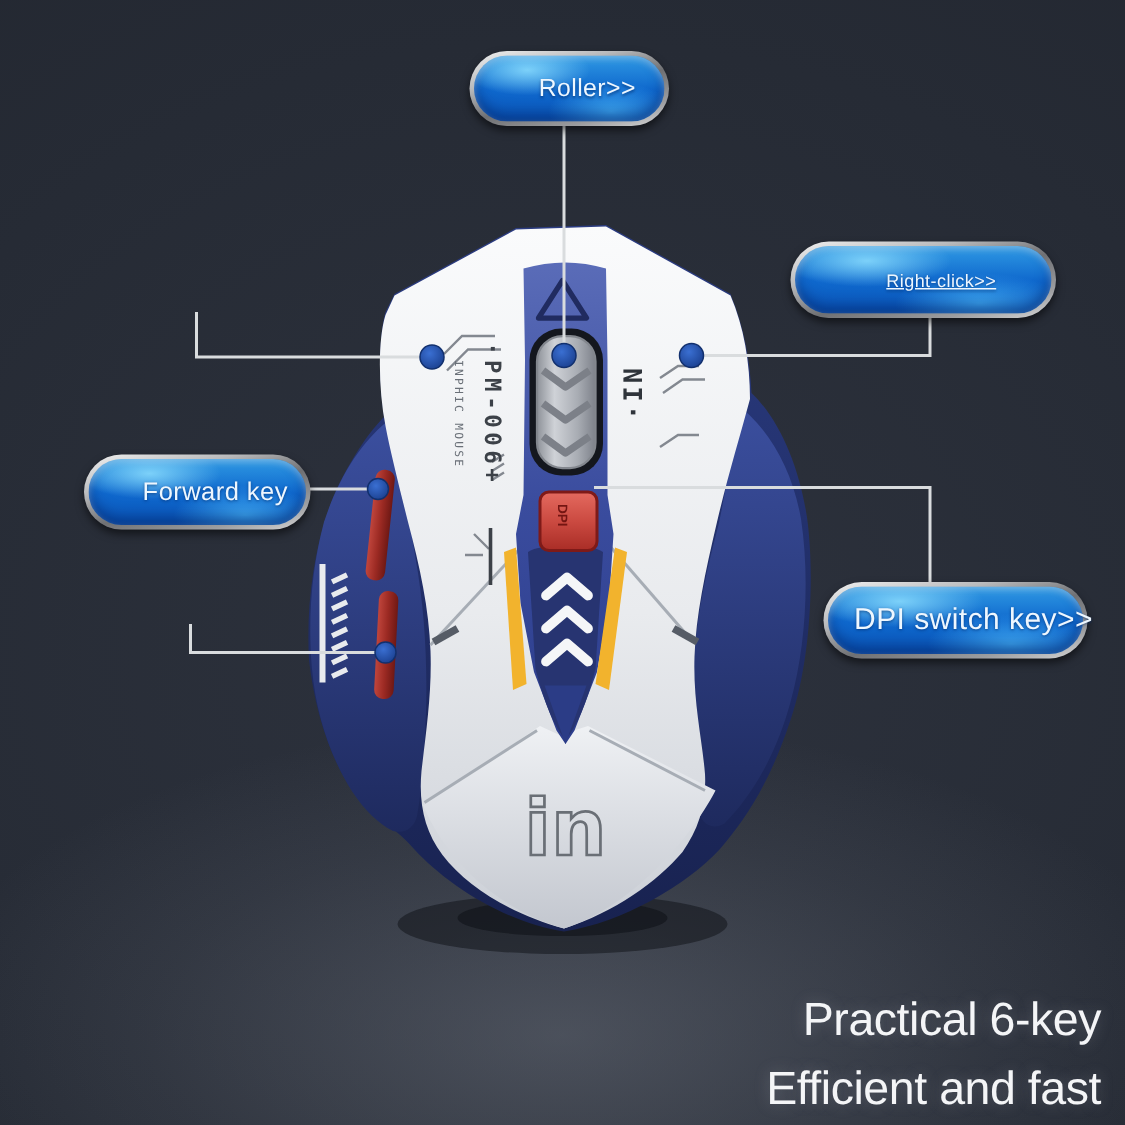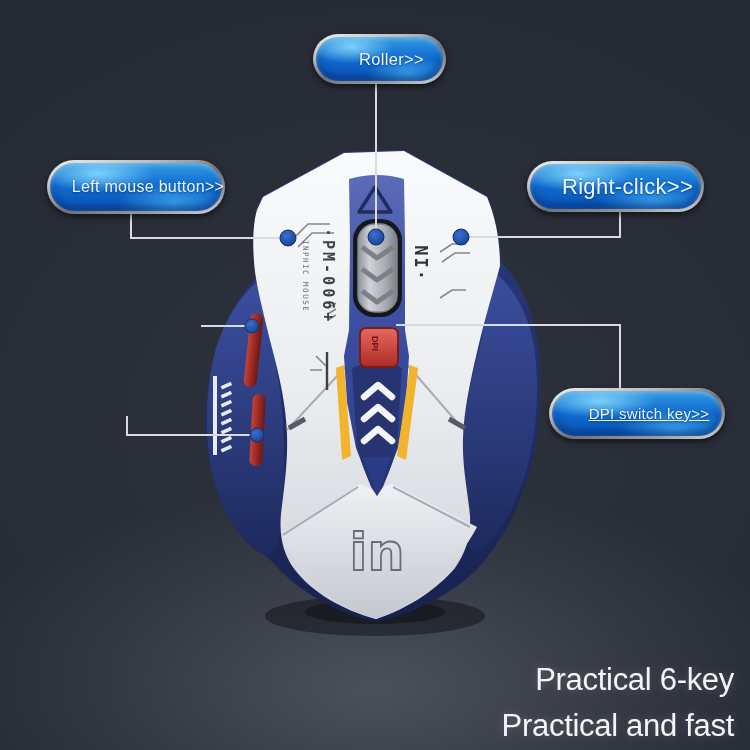--- a/index.html
+++ b/index.html
@@ -212,9 +212,6 @@
     <div class="pill-inner">Roller&gt;&gt;</div>
   </div>
 
-  <div class="pill" style="left:47px;top:160px;width:172px;height:48px;">
-    <div class="pill-inner" style="font-size:16px;">Left mouse button&gt;&gt;</div>
-  </div>
 
   <div class="pill" style="left:527px;top:161px;width:171px;height:45px;">
     <div class="pill-inner" style="font-size:22px;">Right-click&gt;&gt;</div>

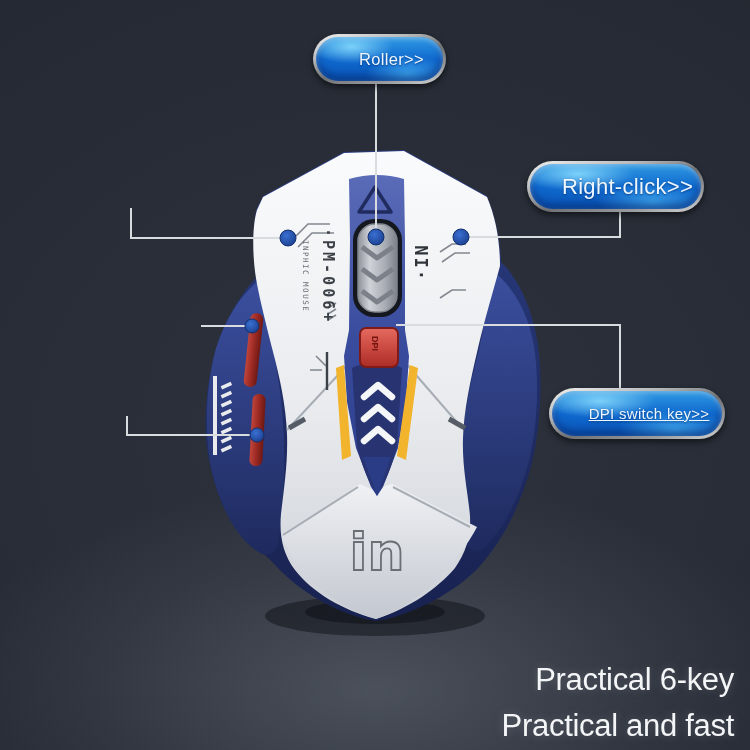--- a/index.html
+++ b/index.html
@@ -214,7 +214,7 @@
 
 
   <div class="pill" style="left:527px;top:161px;width:171px;height:45px;">
-    <div class="pill-inner" style="font-size:22px;">Right-click&gt;&gt;</div>
+    <div class="pill-inner" style="font-size:12px;text-decoration:underline;">Right-click&gt;&gt;</div>
   </div>
 
 

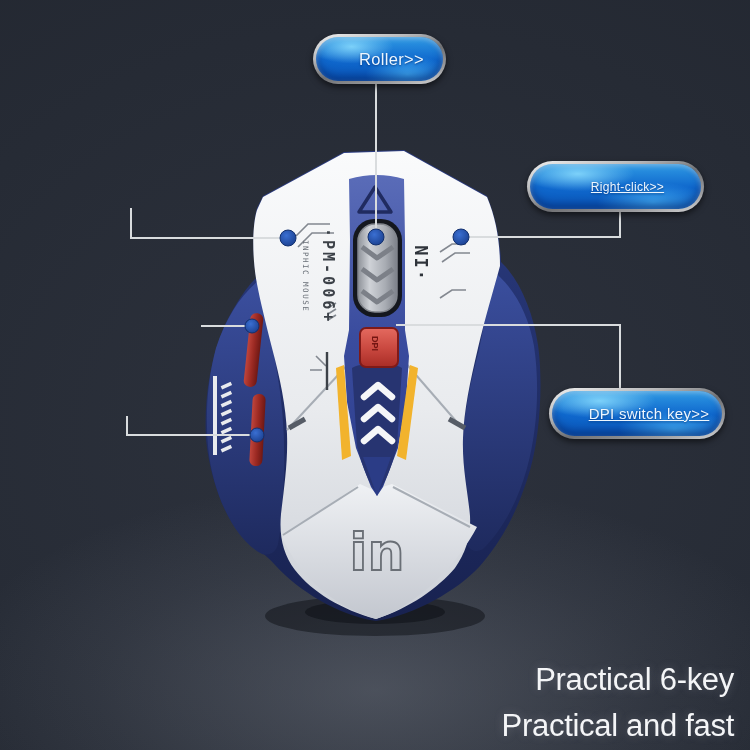--- a/index.html
+++ b/index.html
@@ -217,6 +217,9 @@
     <div class="pill-inner" style="font-size:12px;text-decoration:underline;">Right-click&gt;&gt;</div>
   </div>
 
+  <div class="pill" style="left:56px;top:303px;width:145px;height:44px;">
+    <div class="pill-inner" style="font-size:17px;">Forward key</div>
+  </div>
 
 
   <div class="pill" style="left:549px;top:388px;width:170px;height:45px;">

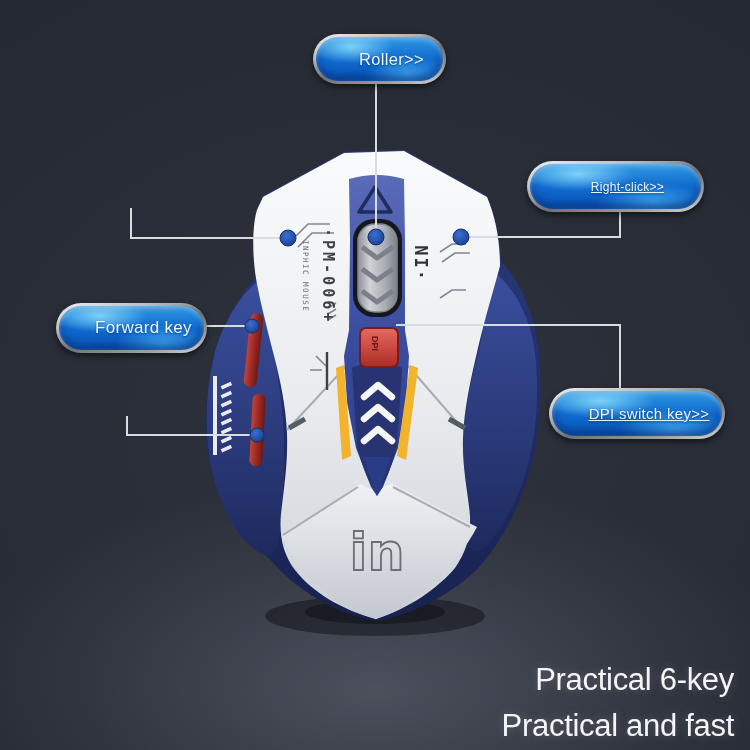--- a/index.html
+++ b/index.html
@@ -223,7 +223,7 @@
 
 
   <div class="pill" style="left:549px;top:388px;width:170px;height:45px;">
-    <div class="pill-inner" style="font-size:15px;text-decoration:underline;">DPI switch key&gt;&gt;</div>
+    <div class="pill-inner" style="font-size:20px;">DPI switch key&gt;&gt;</div>
   </div>
 
   <div id="caption">

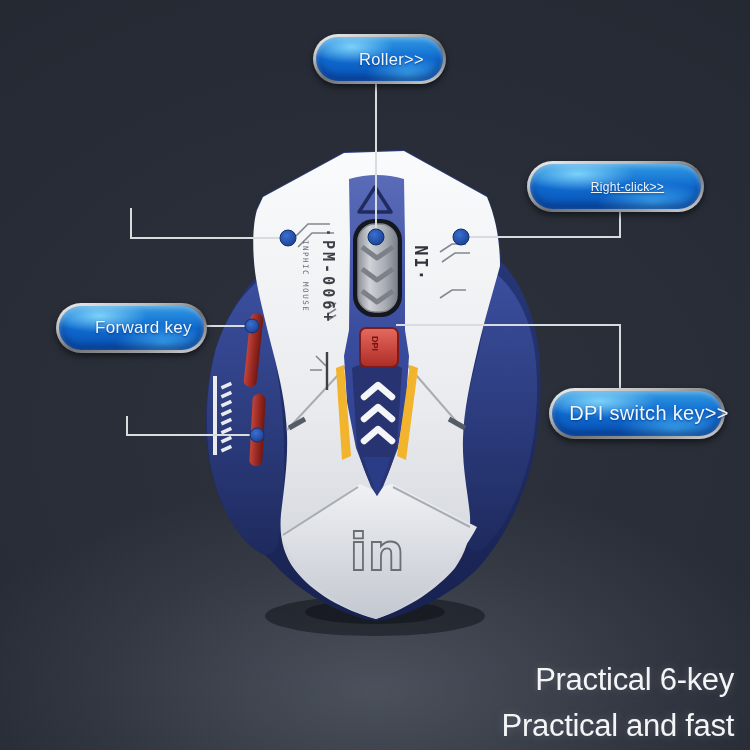--- a/index.html
+++ b/index.html
@@ -228,7 +228,7 @@
 
   <div id="caption">
     <div>Practical 6-key</div>
-    <div>Practical and fast</div>
+    <div>Efficient and fast</div>
   </div>
 
 </div>

